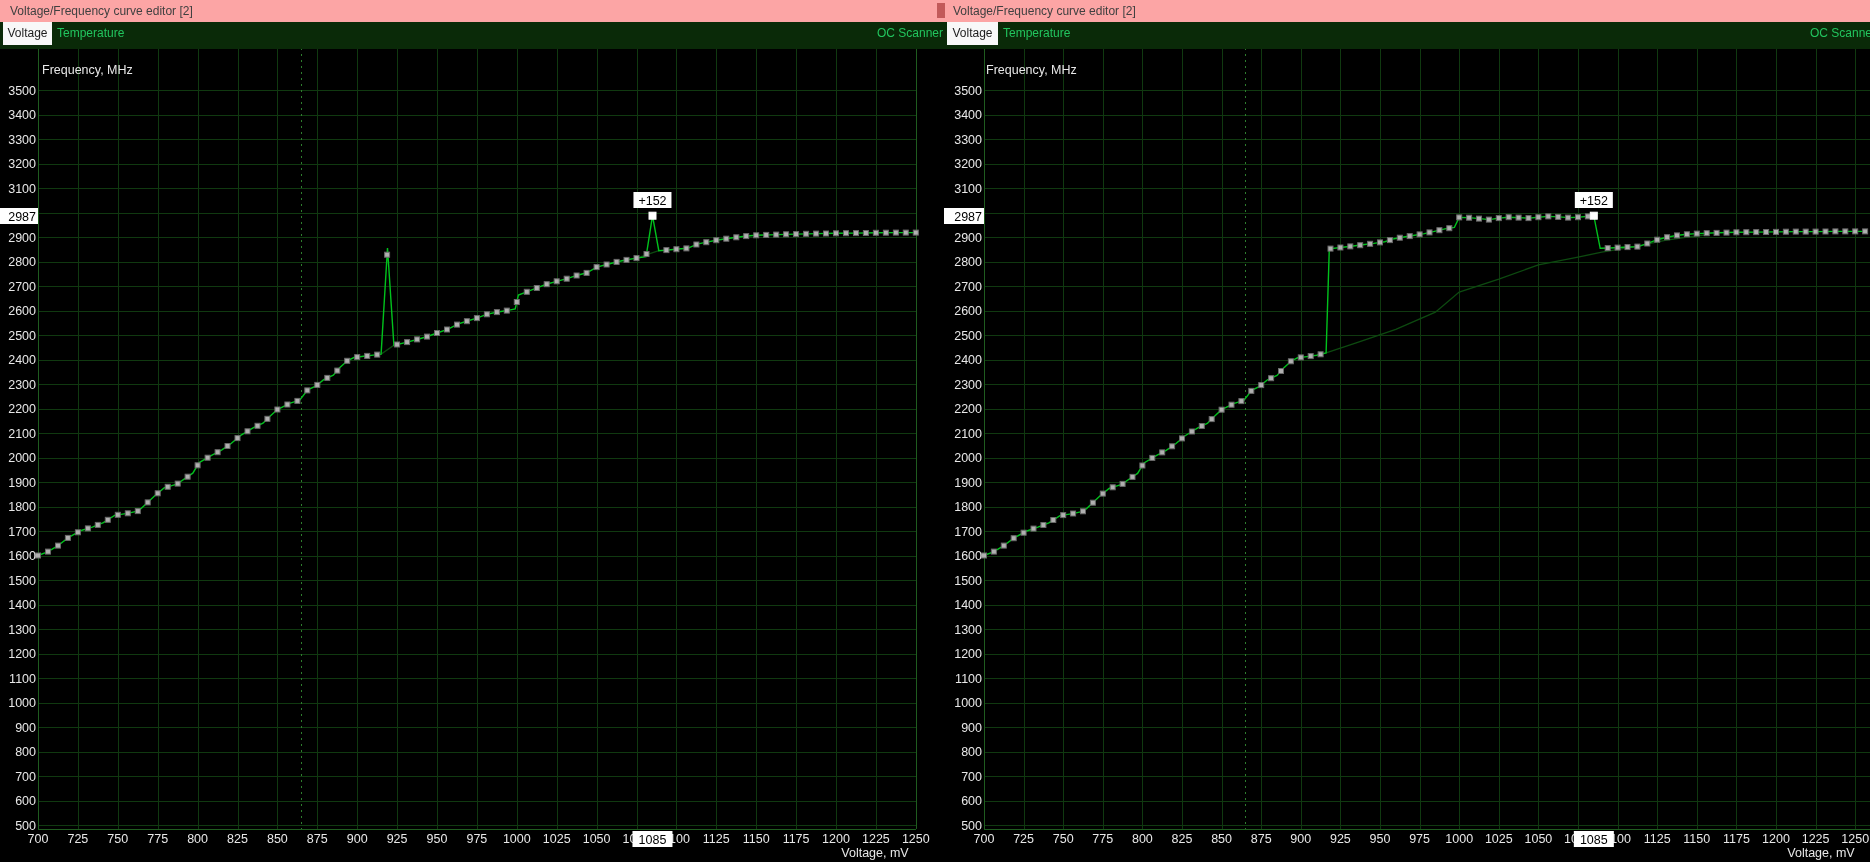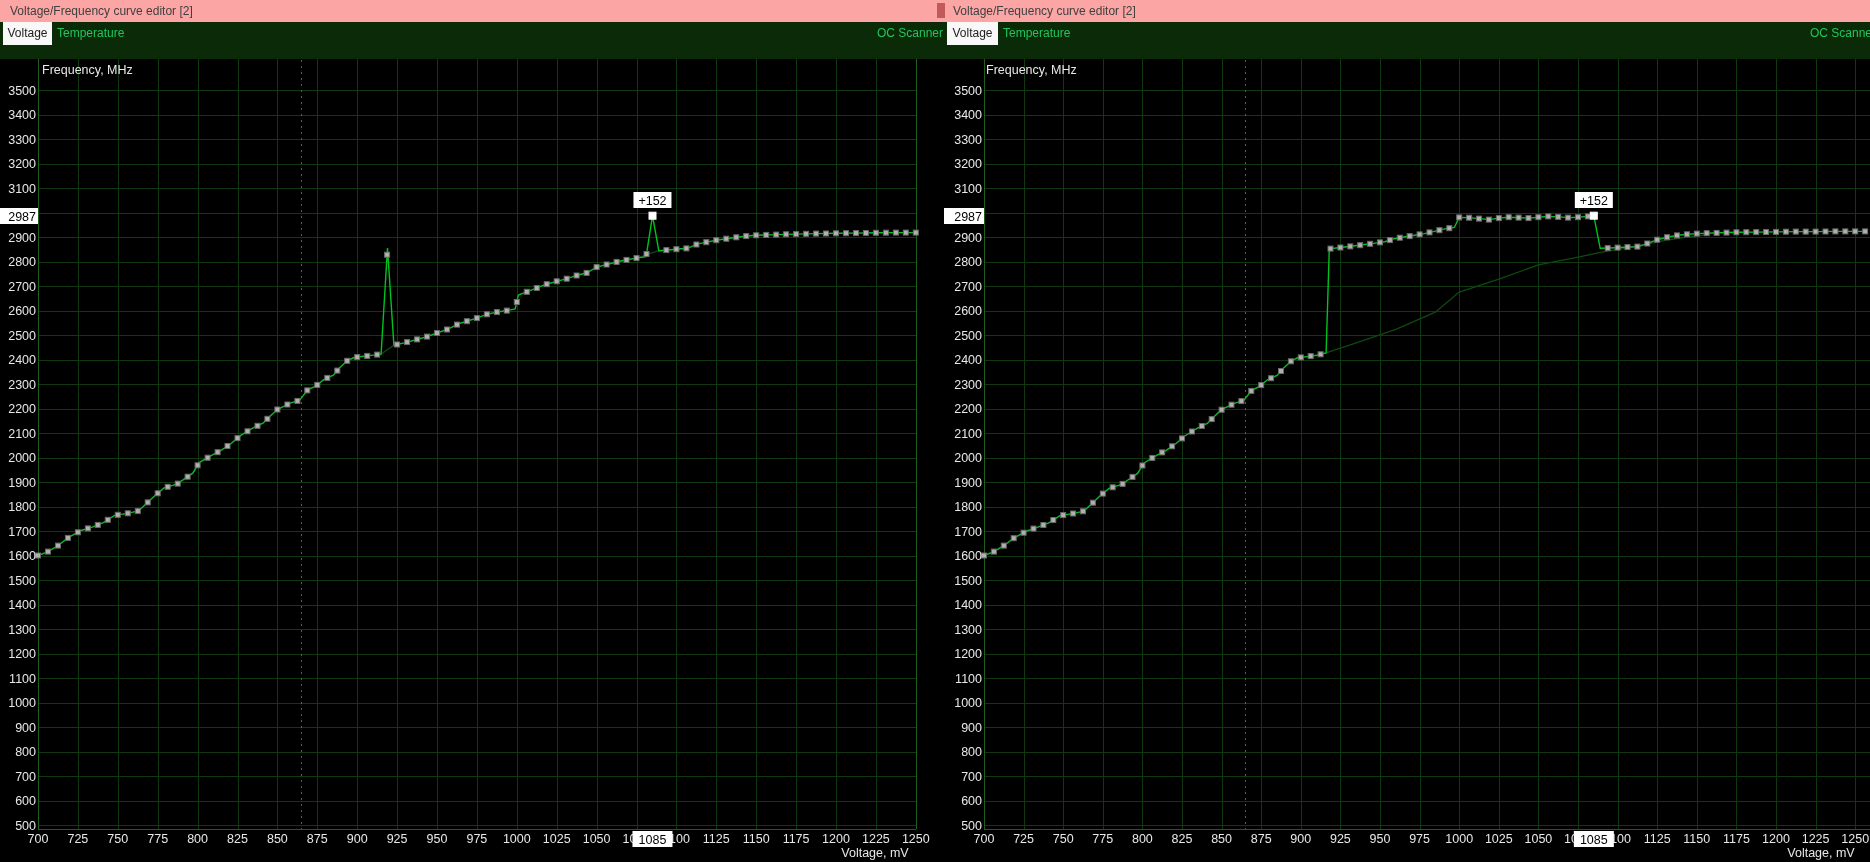--- a/index.html
+++ b/index.html
@@ -8,7 +8,7 @@
   .window{position:absolute;top:0;height:862px;overflow:hidden;background:#000;}
   .titlebar{position:absolute;top:0;left:0;right:0;height:26px;background:#fca5a5;}
   .titlebar span{position:absolute;left:10px;top:4px;font-size:12px;color:#404040;white-space:nowrap;}
-  .tabbar{position:absolute;top:22px;left:0;right:0;height:37px;background:#0a2a08;overflow:hidden;}
+  .tabbar{position:absolute;top:22px;left:0;right:0;height:27px;background:#0a2a08;overflow:hidden;}
   .tab{position:absolute;top:0;height:23px;line-height:23px;font-size:12px;color:#22c55e;white-space:nowrap;}
   .tab.active{background:#f8f8f8;color:#1c1c1c;text-align:center;}
   .chart-svg{position:absolute;top:0;left:0;}

